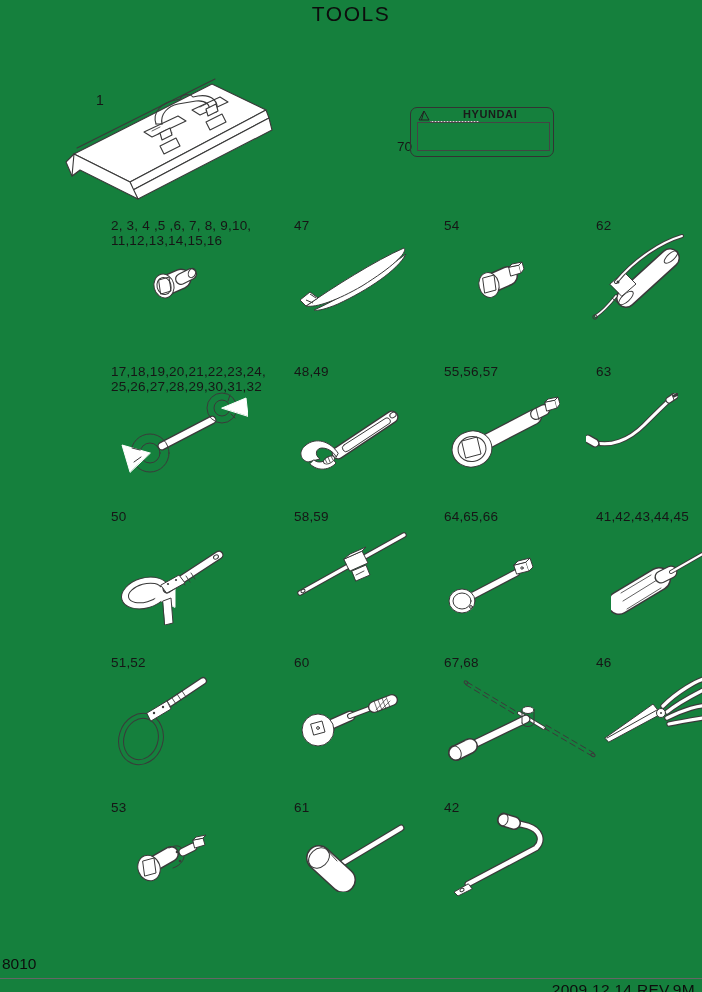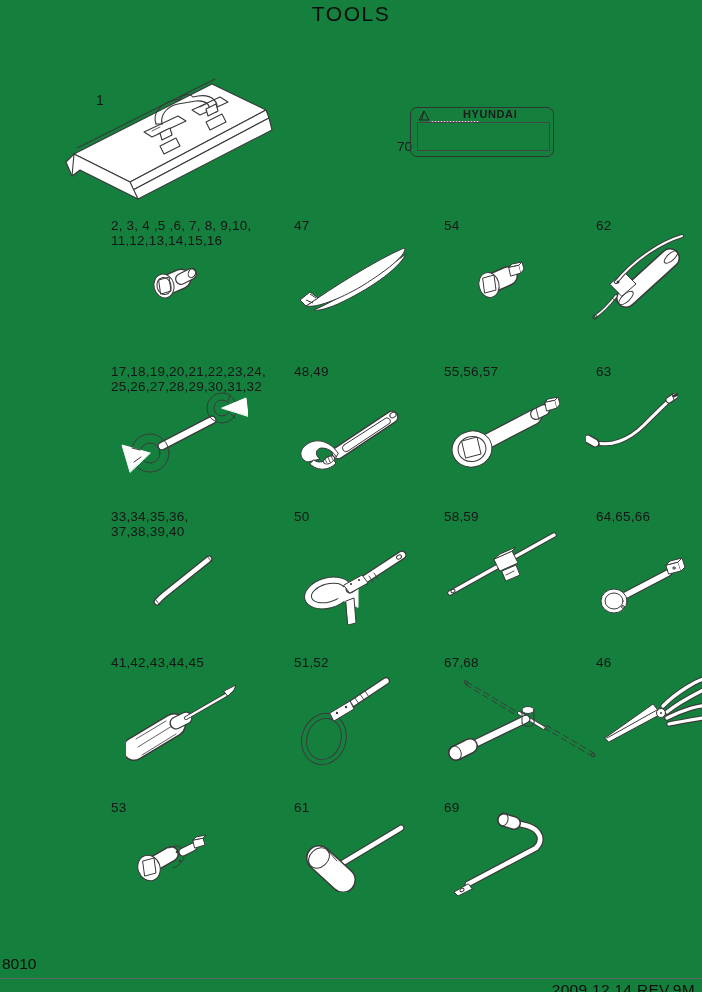--- a/index.html
+++ b/index.html
@@ -183,15 +183,6 @@
     </div>
 
     <div class="cell">
-      <div class="lbl">33,34,35,36,
-37,38,39,40</div>
-      <svg class="art" style="left:42px;top:46px;" width="62" height="52" viewBox="0 0 62 52" stroke="#3a3a3a" fill="none" stroke-width="1" stroke-linecap="round" stroke-linejoin="round">
-        <path d="M56,4 L16,36 Q7,43 4,47" stroke-width="7"></path>
-        <path d="M56,4 L16,36 Q7,43 4,47" stroke="#fff" stroke-width="4.6"></path>
-        <path d="M54,1 L59,7 M2,44 L7,50" stroke-width="0.9"></path>
-      </svg>
-    </div>
-    <div class="cell">
       <div class="lbl">50</div>
       <svg class="art" style="left:4px;top:36px;" width="112" height="80" viewBox="0 0 112 80" stroke="#3a3a3a" fill="none" stroke-width="1" stroke-linecap="round" stroke-linejoin="round">
         <ellipse cx="30" cy="48" rx="24" ry="15" transform="rotate(-16 30 48)" fill="#fff"></ellipse>

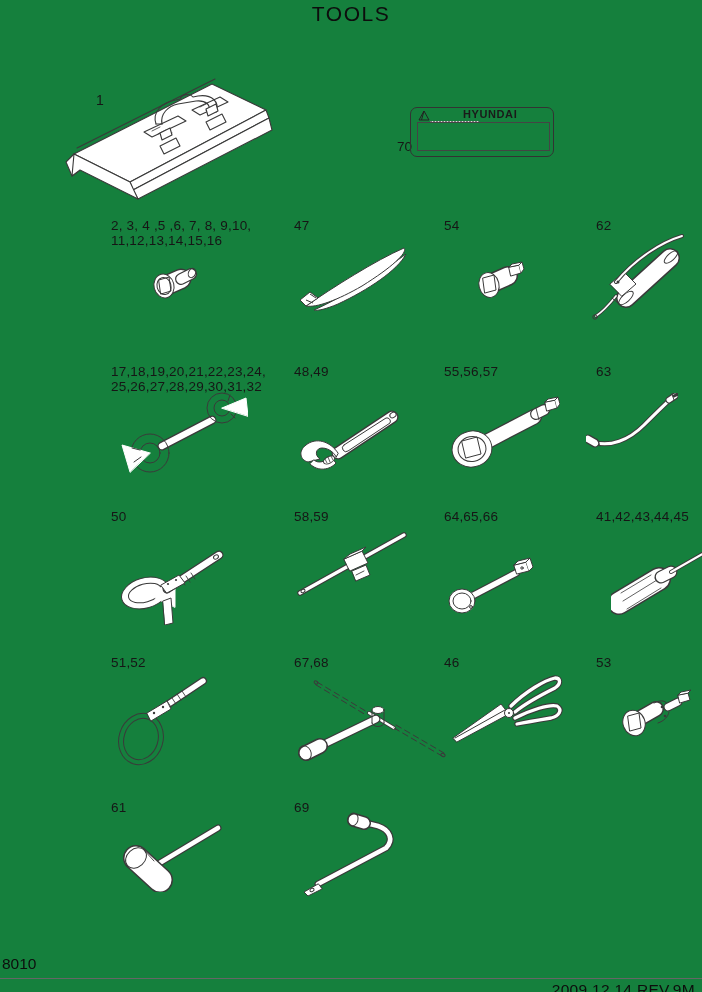--- a/index.html
+++ b/index.html
@@ -252,6 +252,21 @@
       </svg>
     </div>
     <div class="cell">
+      <div class="lbl">60</div>
+      <svg class="art" style="left:4px;top:36px;" width="102" height="62" viewBox="0 0 102 62" stroke="#3a3a3a" fill="none" stroke-width="1" stroke-linecap="round" stroke-linejoin="round">
+        <path d="M34,33 L52,25" stroke-width="11"></path>
+          <path d="M34,33 L52,25" stroke="#fff" stroke-width="8.4"></path>
+        <path d="M52,25 L76,16" stroke-width="6"></path>
+          <path d="M52,25 L76,16" stroke="#fff" stroke-width="3.8"></path>
+        <path d="M76,16 L94,9" stroke-width="12"></path>
+          <path d="M76,16 L94,9" stroke="#fff" stroke-width="9.4"></path>
+        <path d="M76,10 L80,21 M80,9 L84,19 M84,7 L88,18 M88,6 L92,16 M78,19 L88,8 M82,20 L92,10" stroke-width="0.7"></path>
+        <circle cx="20" cy="39" r="16" fill="#fff"></circle>
+        <polygon points="13,33 24,30 27,41 16,44"></polygon>
+        <circle cx="20" cy="37" r="1.4"></circle>
+      </svg>
+    </div>
+    <div class="cell">
       <div class="lbl">67,68</div>
       <svg class="art" style="left:0px;top:24px;" width="152" height="86" viewBox="0 0 152 86" stroke="#3a3a3a" fill="none" stroke-width="1" stroke-linecap="round" stroke-linejoin="round">
         <path d="M23,3 L75,34" stroke-dasharray="6,4"></path>

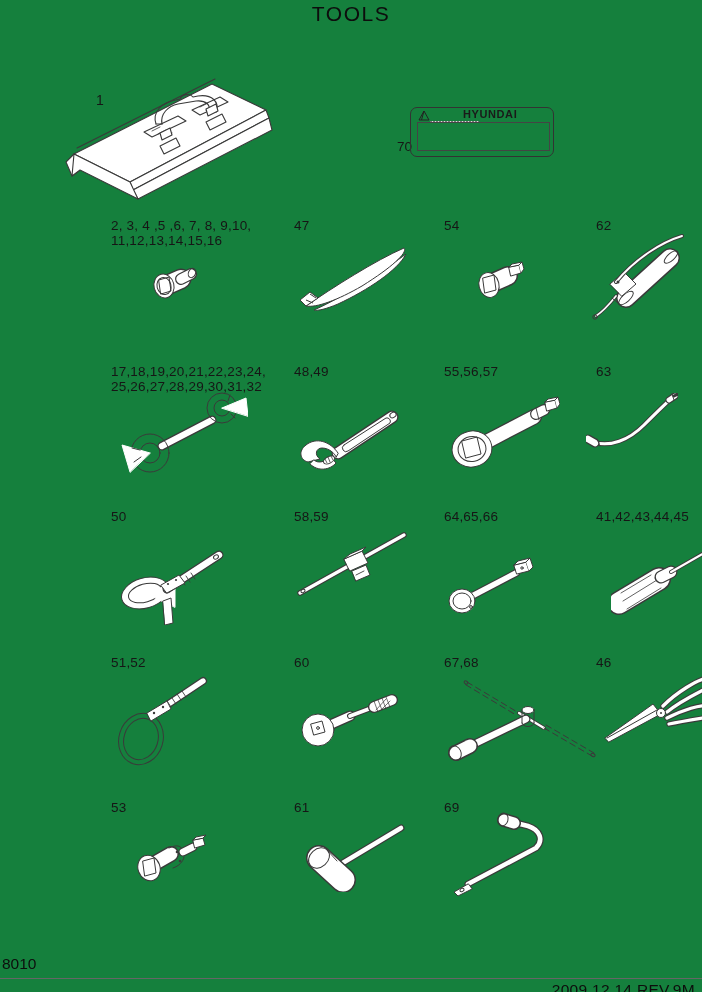--- a/index.html
+++ b/index.html
@@ -329,7 +329,7 @@
       </svg>
     </div>
     <div class="cell">
-      <div class="lbl">69</div>
+      <div class="lbl">42</div>
       <svg class="art" style="left:2px;top:12px;" width="108" height="88" viewBox="0 0 108 88" stroke="#3a3a3a" fill="none" stroke-width="1" stroke-linecap="round" stroke-linejoin="round">
         <path d="M66,10 L82,14 C94,18 98,28 90,36 L22,72" stroke-width="7"></path>
         <path d="M66,10 L82,14 C94,18 98,28 90,36 L22,72" stroke="#fff" stroke-width="4.6"></path>

